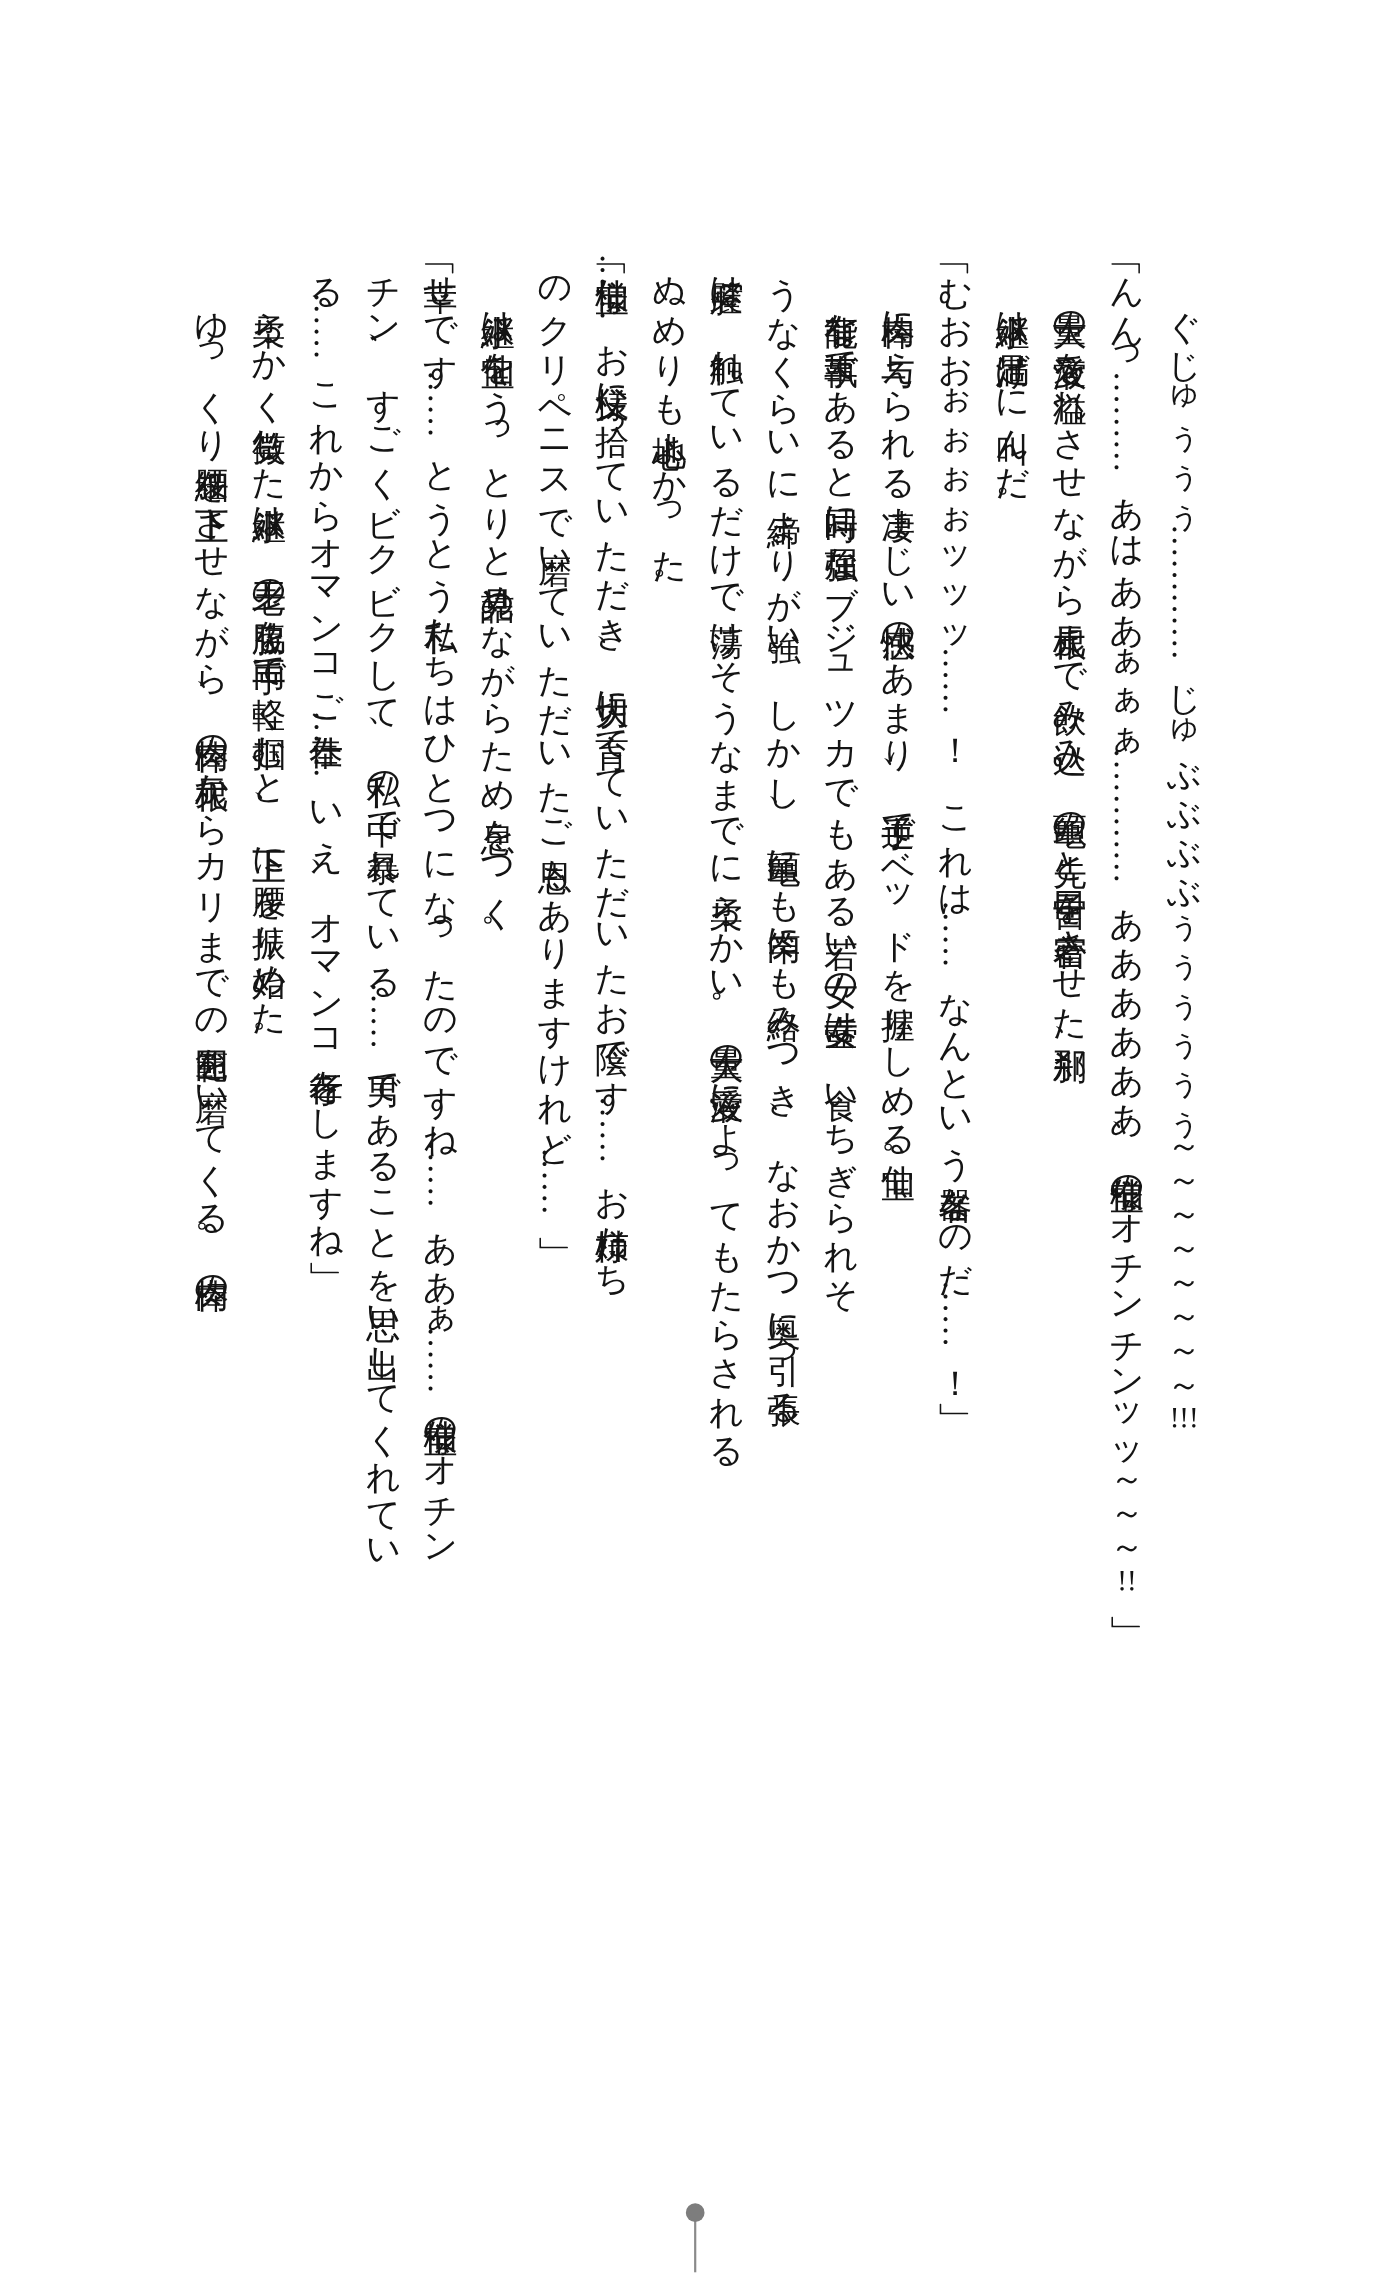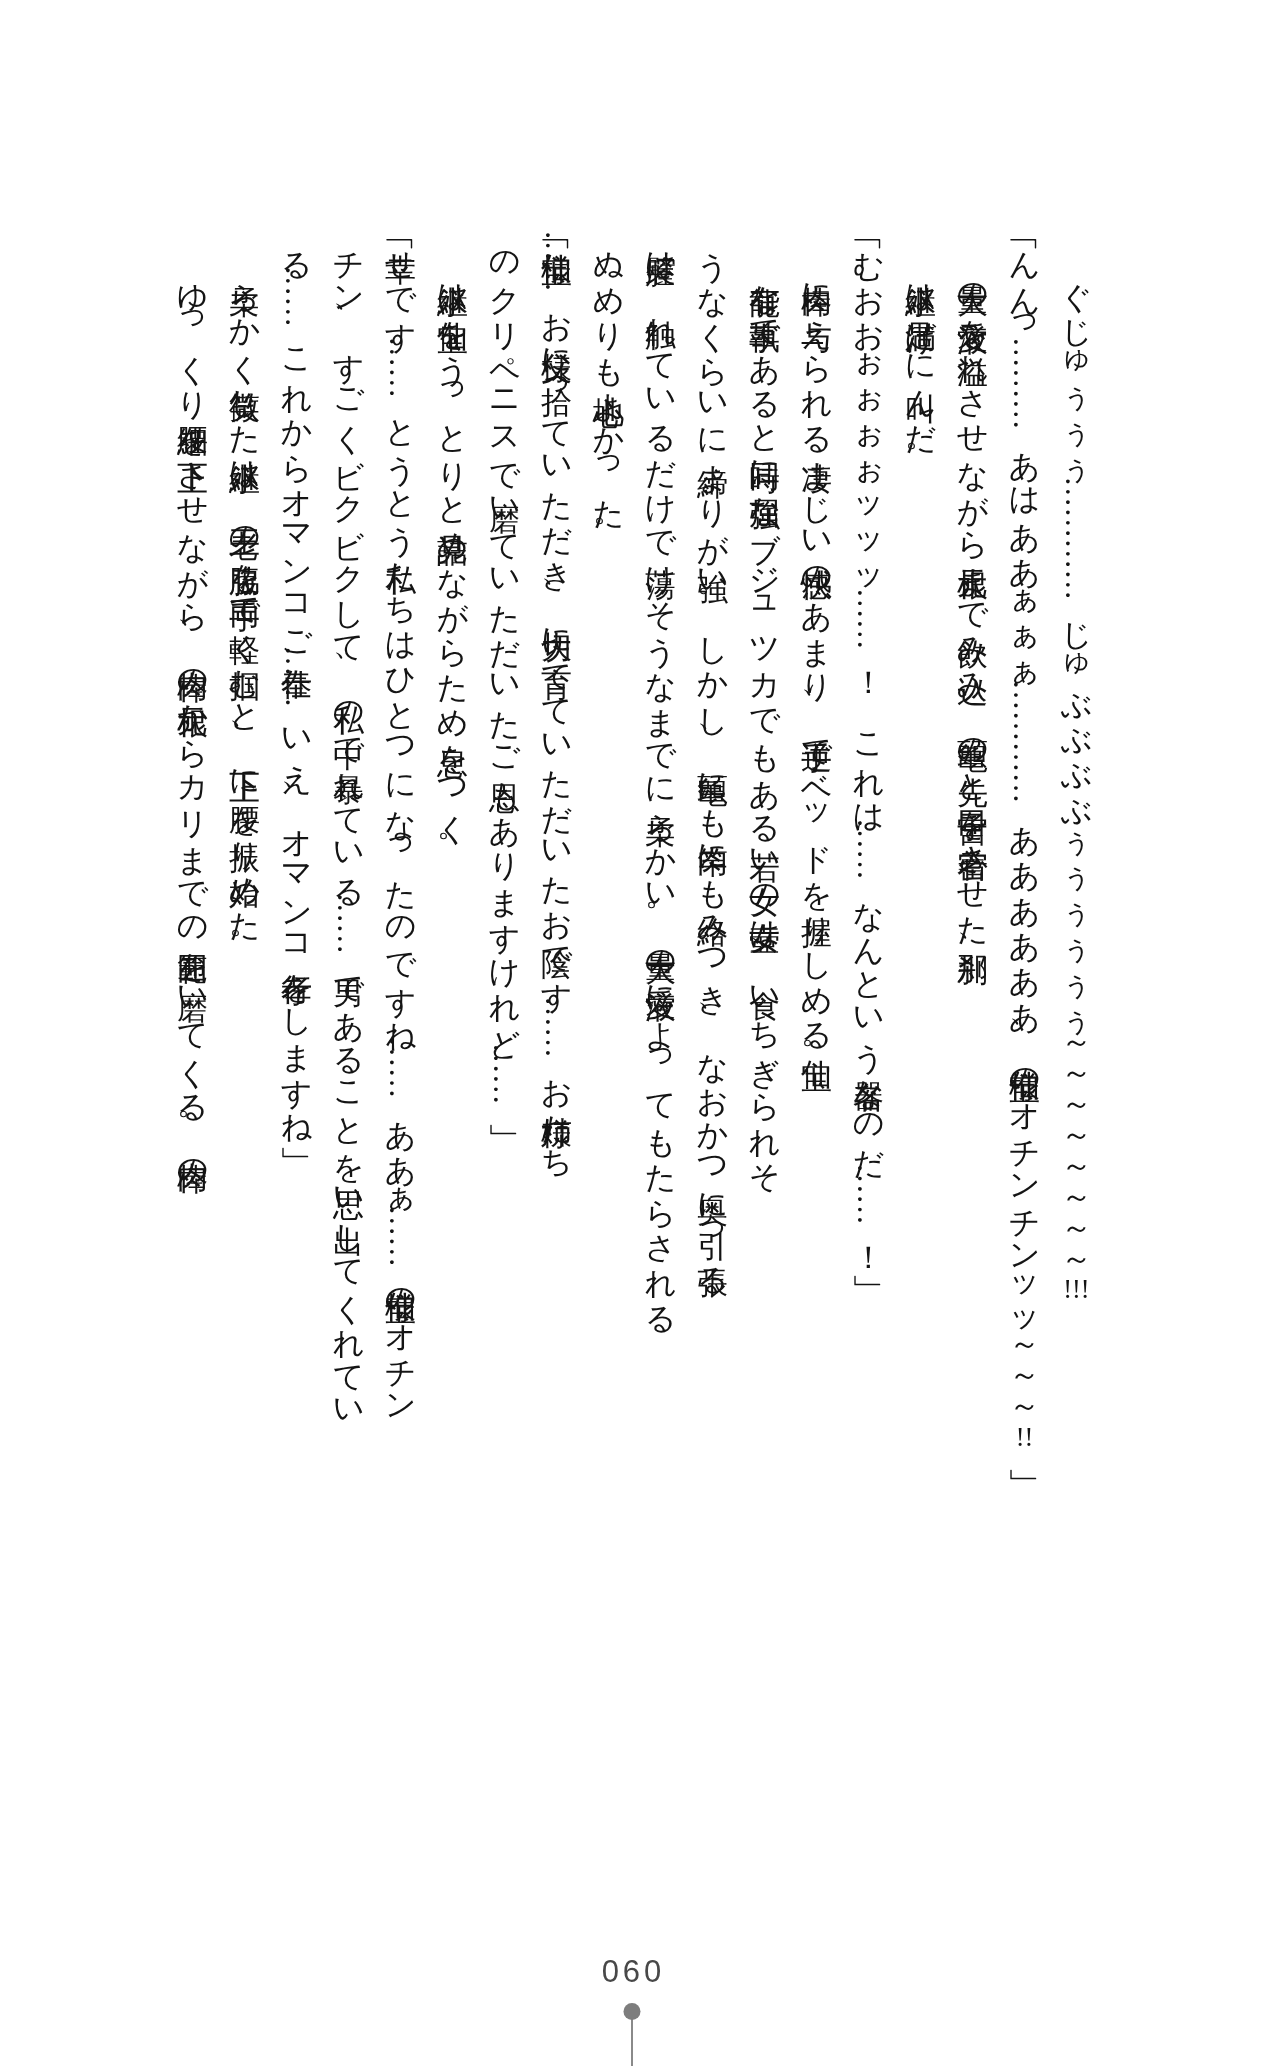--- a/index.html
+++ b/index.html
@@ -100,7 +100,6 @@
       <p class="indent">ゆっくり細腰を上下させながら、肉棒の根元からカリまでの範囲を磨いてくる。肉棒の</p>
     </div>
 
-  <div class="pagenum">060</div>
 
   <div class="footer-dot"></div>
   <div class="footer-line"></div>

